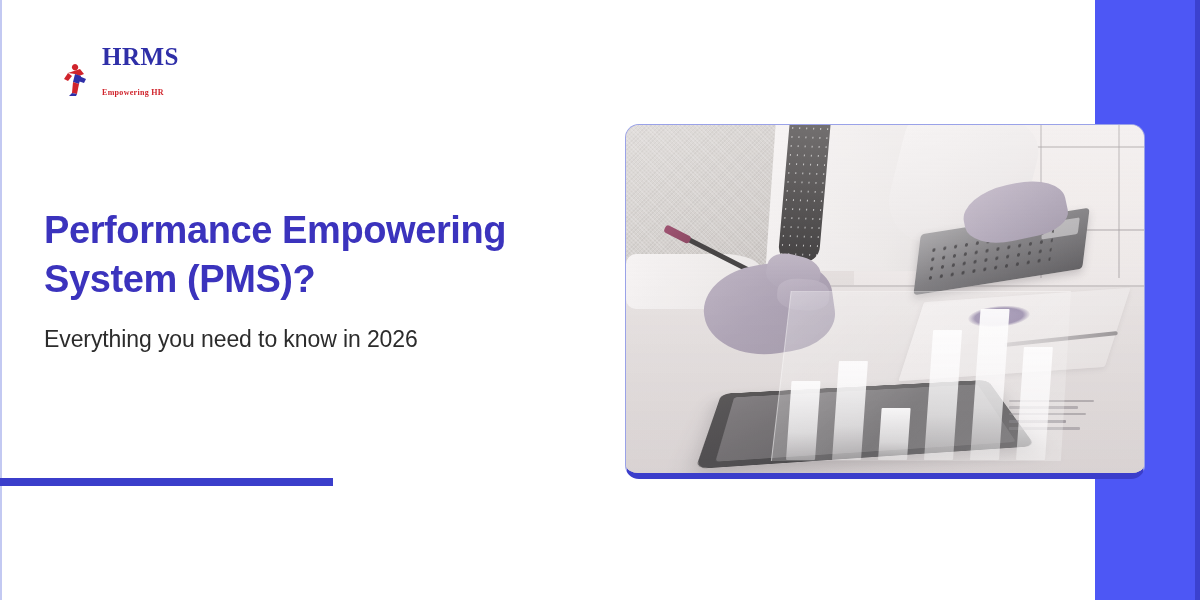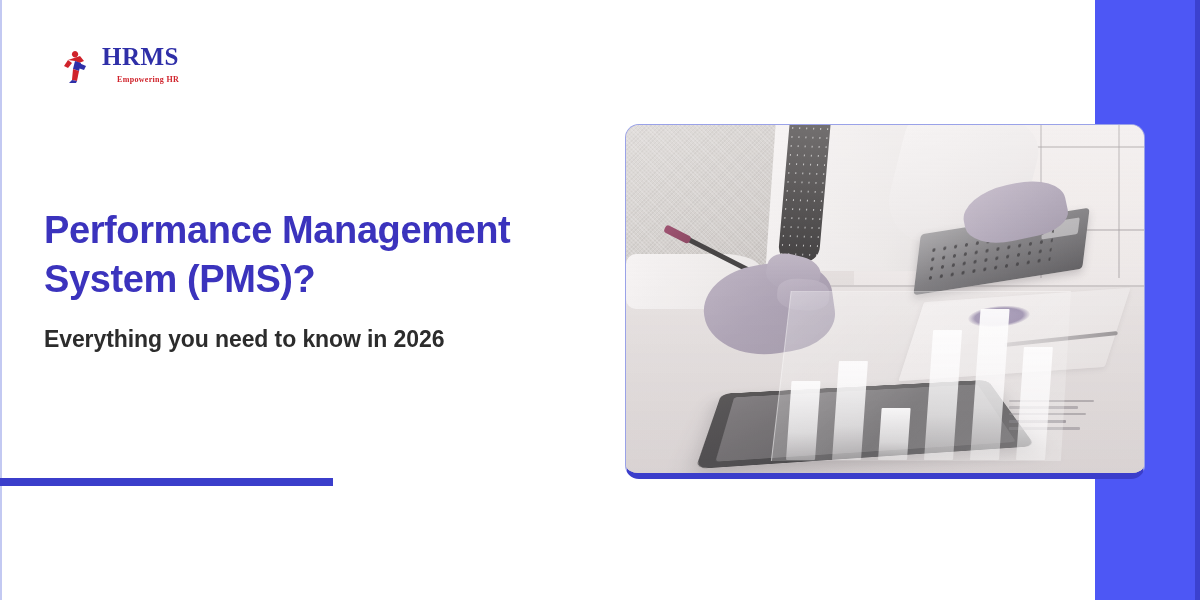--- a/index.html
+++ b/index.html
@@ -81,8 +81,7 @@
     color: #d0232b;
     letter-spacing: .3px;
     line-height: 1;
-    margin-top: 7px;
-    text-align: right;
+    margin-top: 20px;
   }
 
   

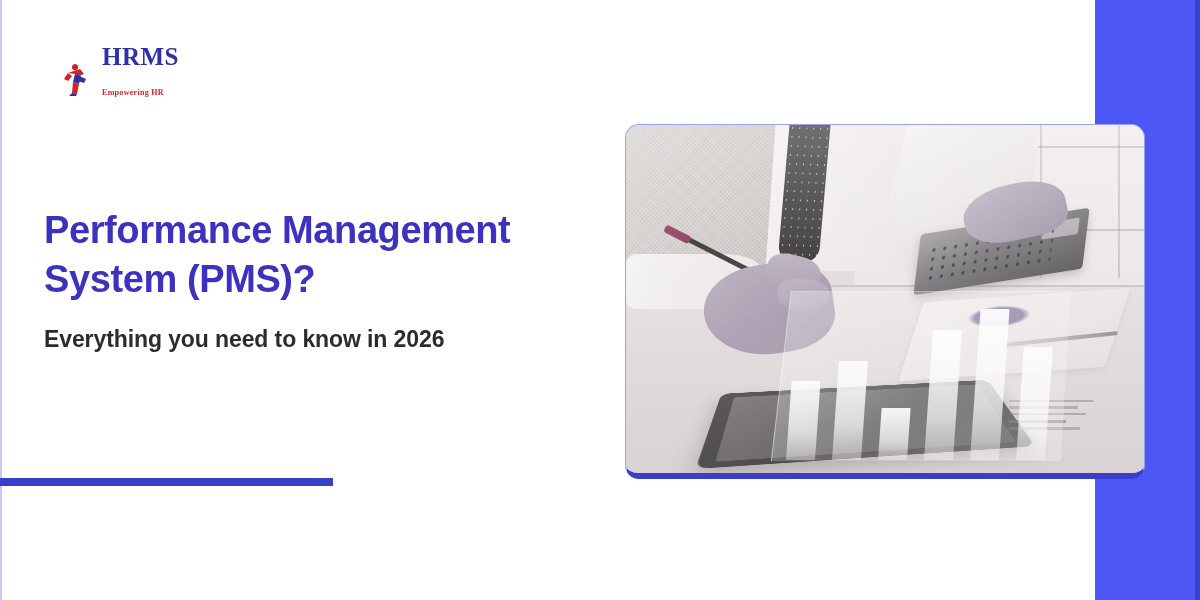--- a/index.html
+++ b/index.html
@@ -422,7 +422,7 @@
     </div>
   </div>
 
-  <h1 class="headline">Performance Management System (PMS)?</h1>
+  <h1 class="headline">Performance Empowering System (PMS)?</h1>
   <p class="subhead">Everything you need to know in 2026</p>
   <div class="accent-bar"></div>
 

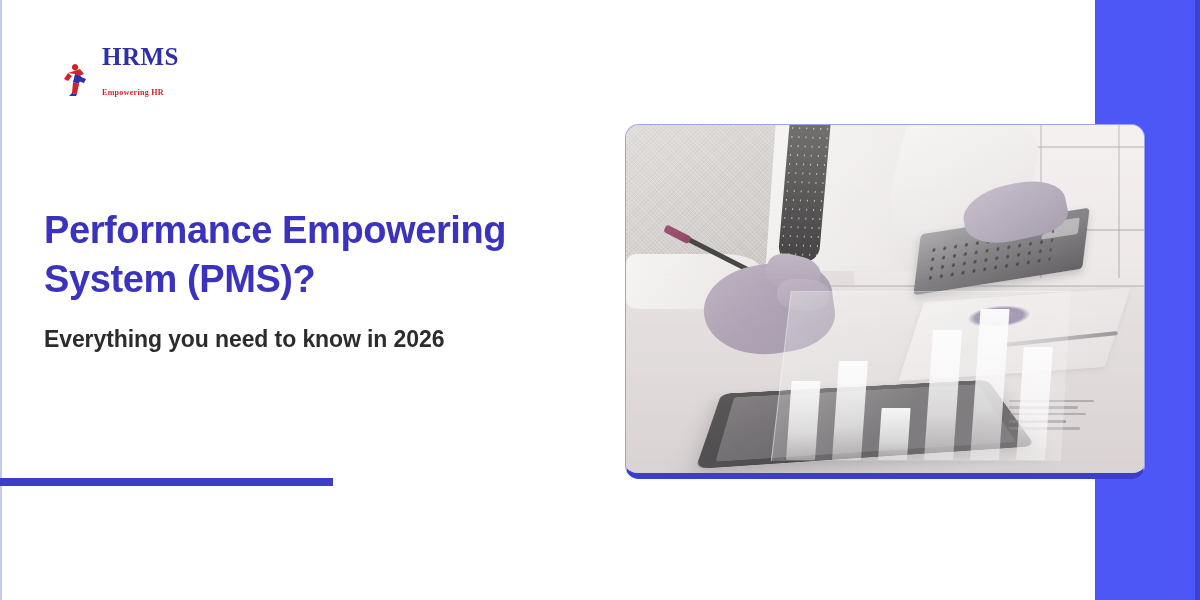--- a/index.html
+++ b/index.html
@@ -102,7 +102,7 @@
     top: 326px;
     width: 560px;
     font-size: 23px;
-    font-weight: 700;
+    font-weight: 400;
     color: #2c2c2c;
     letter-spacing: -.1px;
   }

